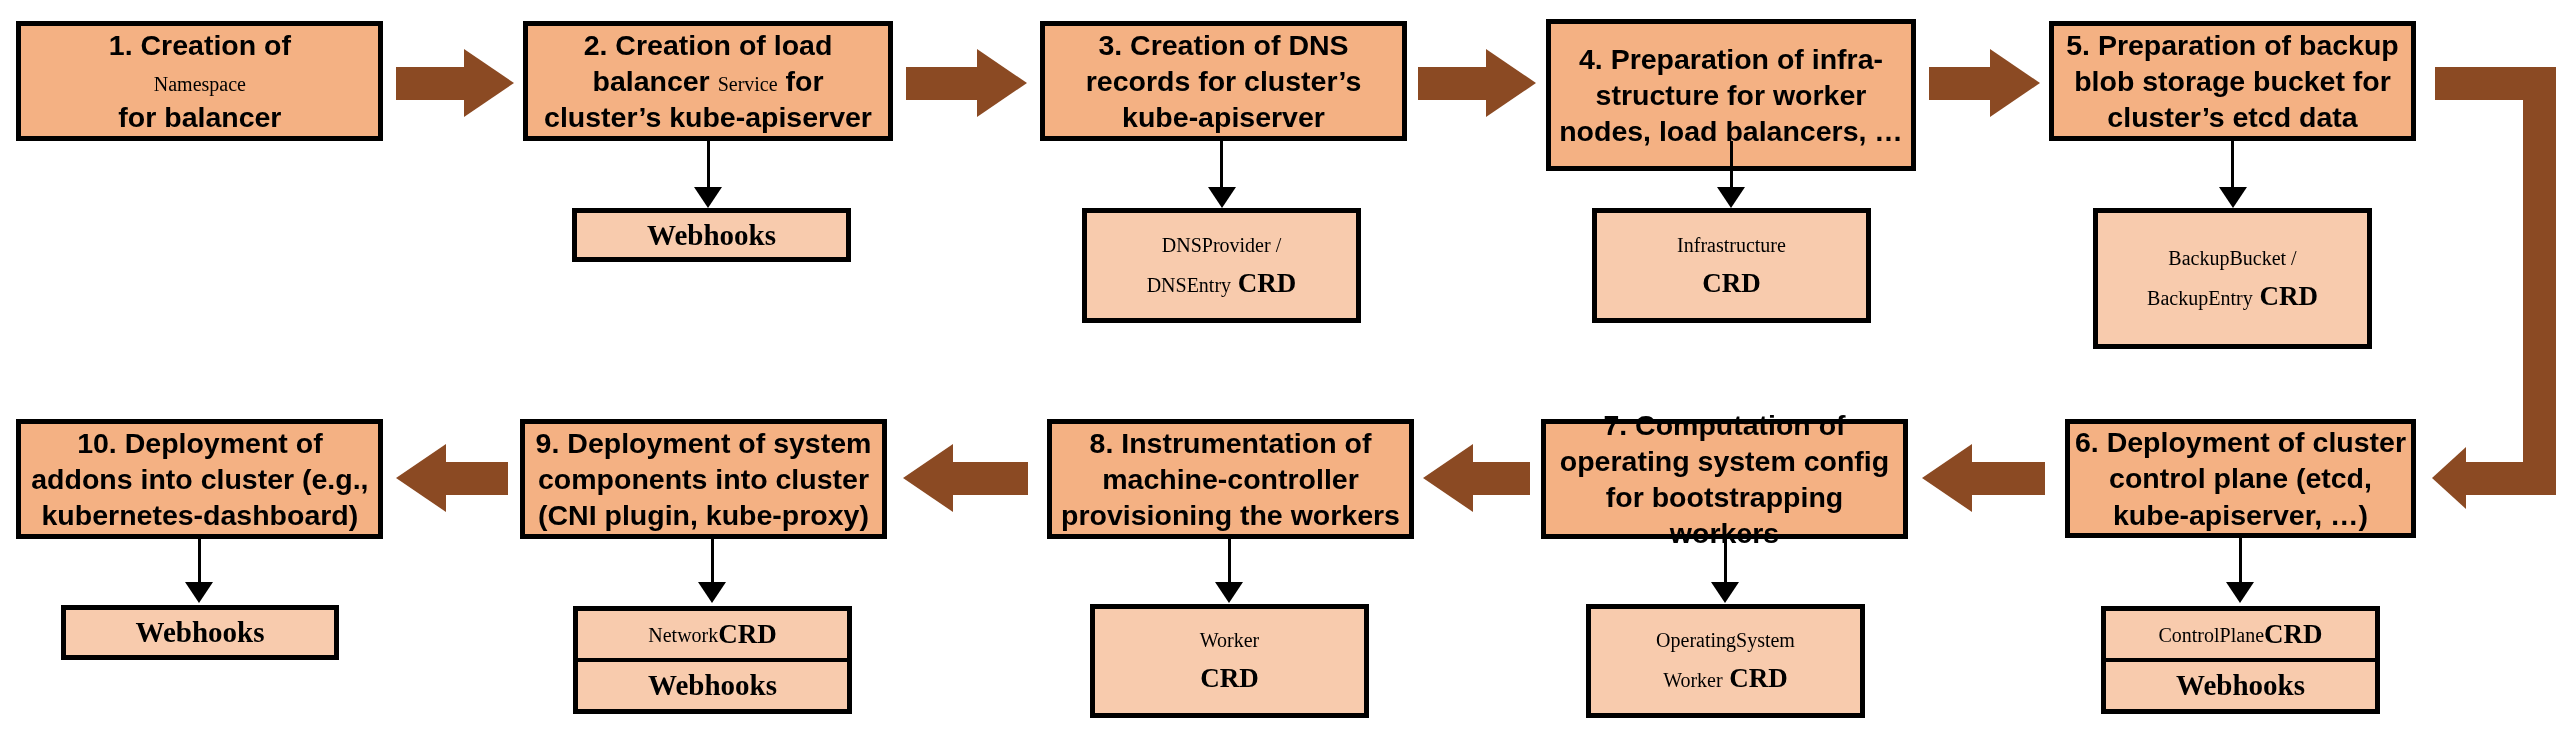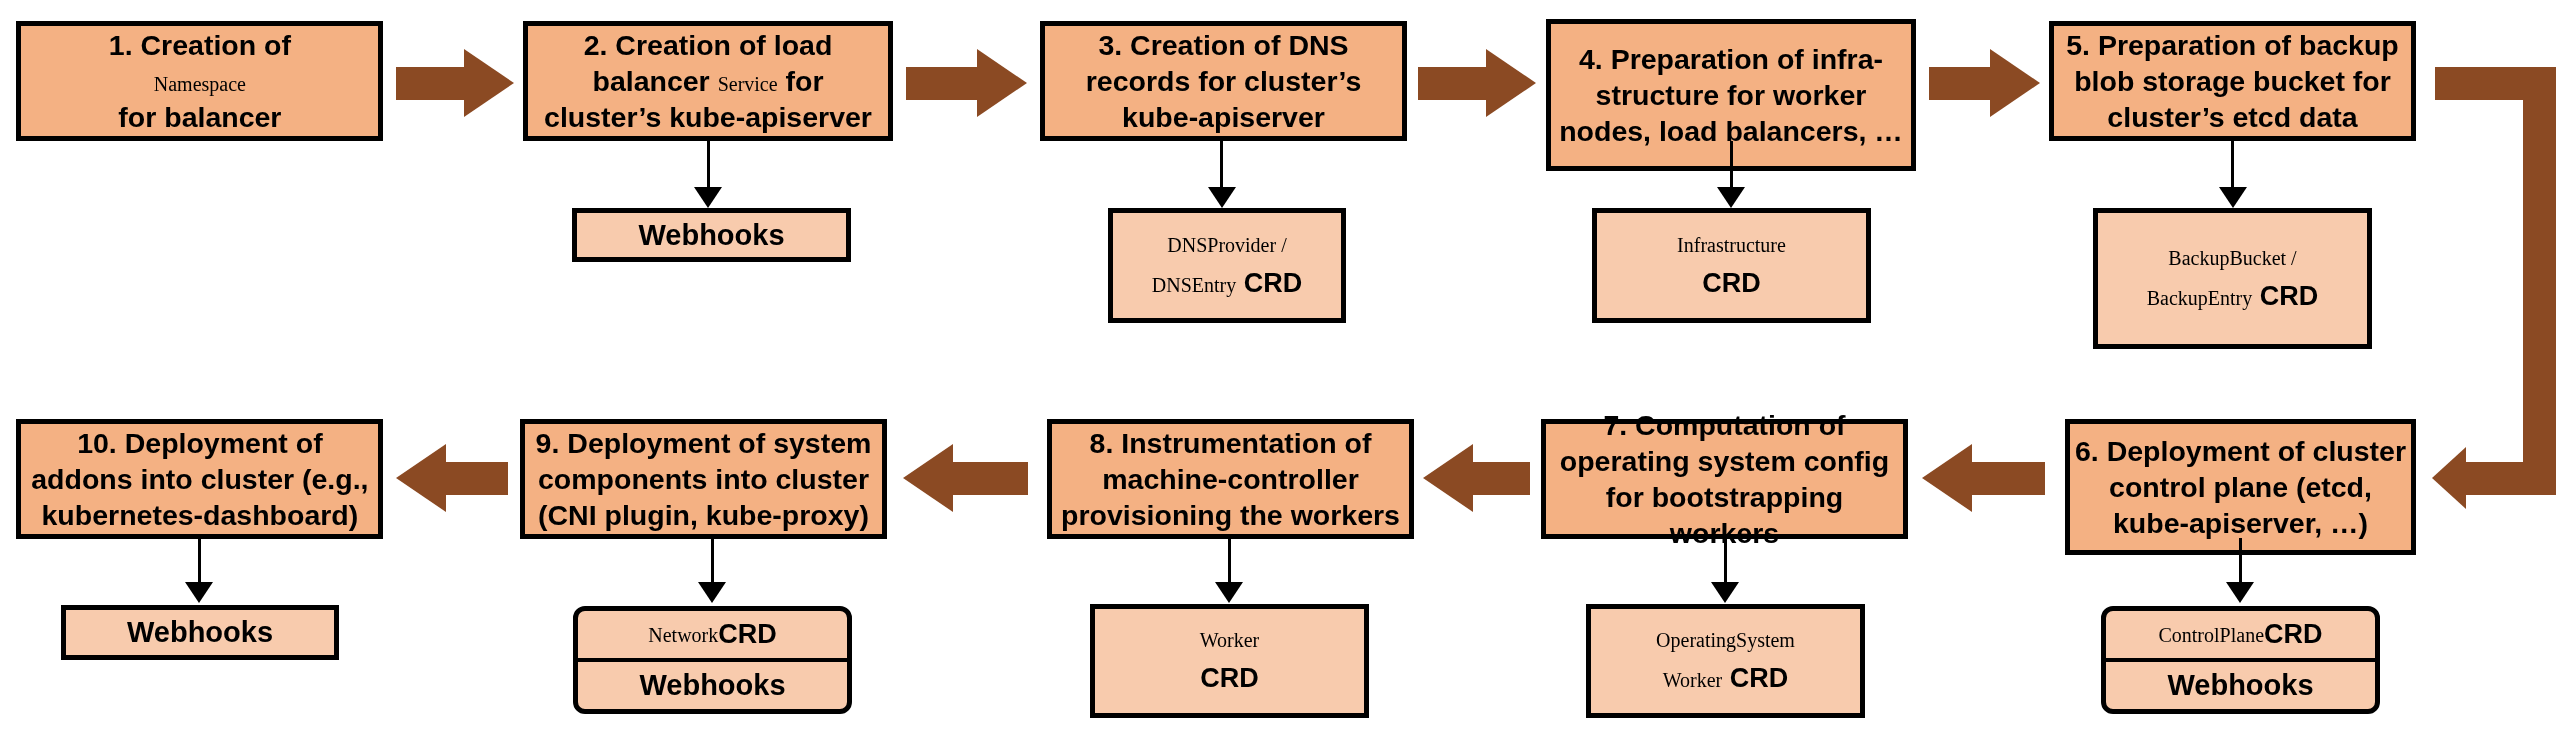--- a/index.html
+++ b/index.html
@@ -11,7 +11,7 @@
             box-sizing:border-box;display:flex;align-items:center;justify-content:center;padding:0 4.3px;}
   .title{font-weight:700;font-size:28.5px;line-height:1.27;text-align:center;}
   span.m{font-family:Liberation Serif, serif;font-weight:400;font-size:20px;}
-  span.b{font-family:Liberation Sans, sans-serif;font-weight:700;}
+  span.b{font-family:Liberation Serif, serif;font-weight:700;}
 
   
   .sub-box{position:absolute;background:var(--sub-fill,#F8CBAD);border:5px solid var(--line,#000);

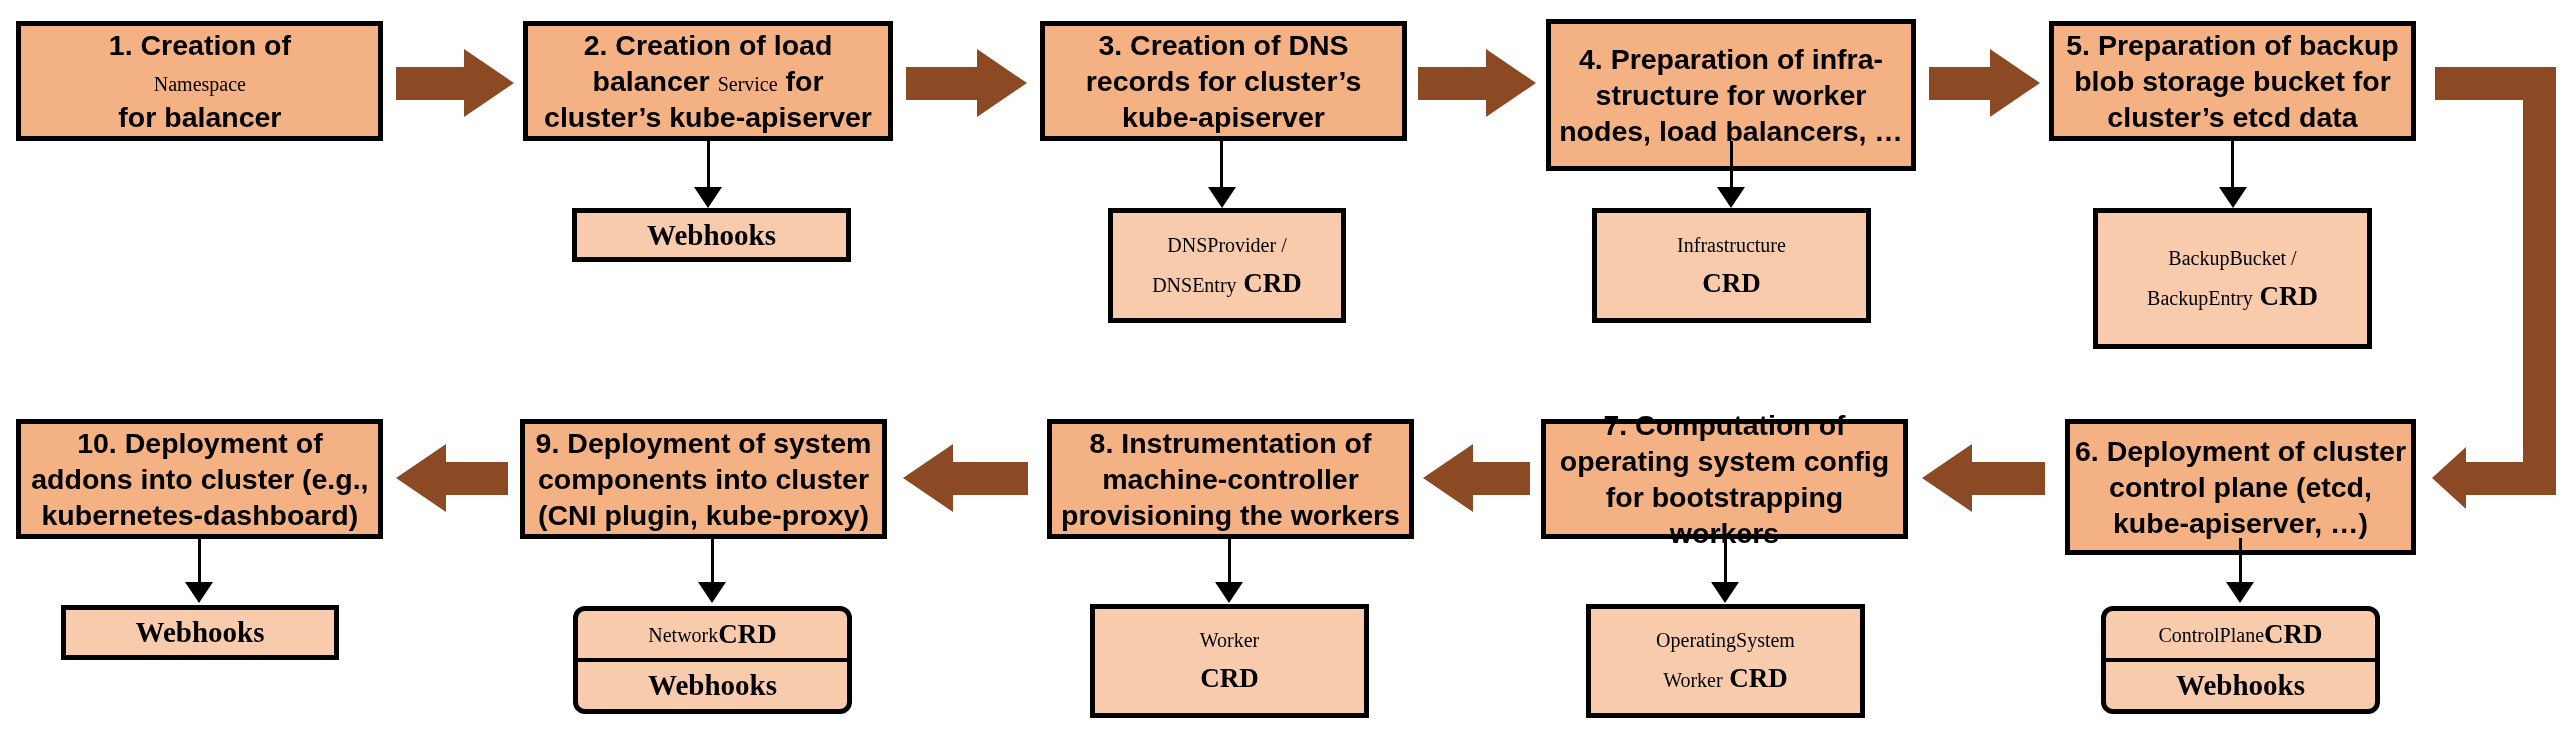--- a/index.html
+++ b/index.html
@@ -146,7 +146,7 @@
   <div class="sub-box" style="left:572px;top:208px;width:279px;height:54px">
     <div class="wh-text"><span class="b">Webhooks</span></div>
   </div>
-  <div class="sub-box" style="left:1108px;top:208px;width:238px;height:115px">
+  <div class="sub-box" style="left:1082px;top:208px;width:279px;height:115px">
     <div class="sub-text"><span class="m">DNSProvider /</span><br><span class="m">DNSEntry</span><span class="b"> CRD</span></div>
   </div>
   <div class="sub-box" style="left:1592px;top:208px;width:279px;height:115px">

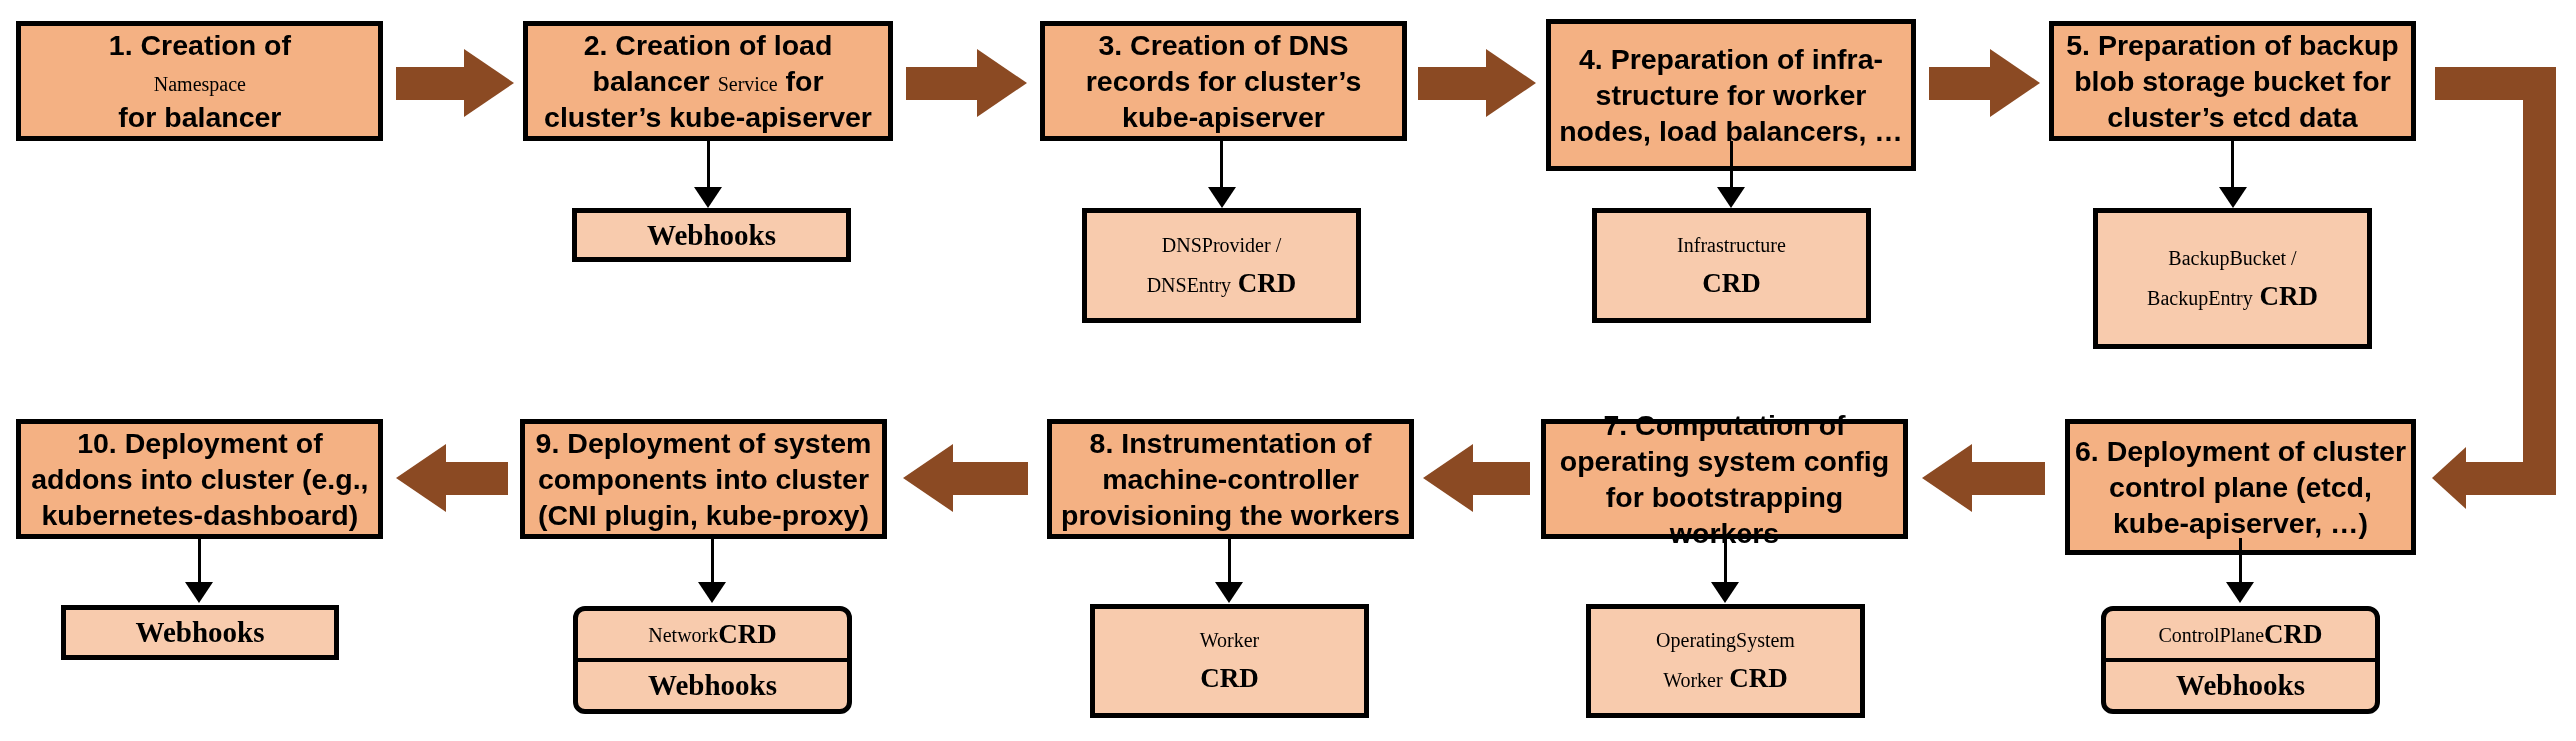--- a/index.html
+++ b/index.html
@@ -68,7 +68,7 @@
     <div class="title"><span>5. Preparation of backup blob storage bucket for cluster’s etcd data</span></div>
   </div>
 
-  <div class="main-box" style="left:2065px;top:419px;width:351px;height:136px">
+  <div class="main-box" style="left:2065px;top:419px;width:351px;height:119px">
     <div class="title"><span>6. Deployment of cluster control plane (etcd, kube-apiserver, …)</span></div>
   </div>
   <div class="main-box" style="left:1541px;top:419px;width:367px;height:120px">

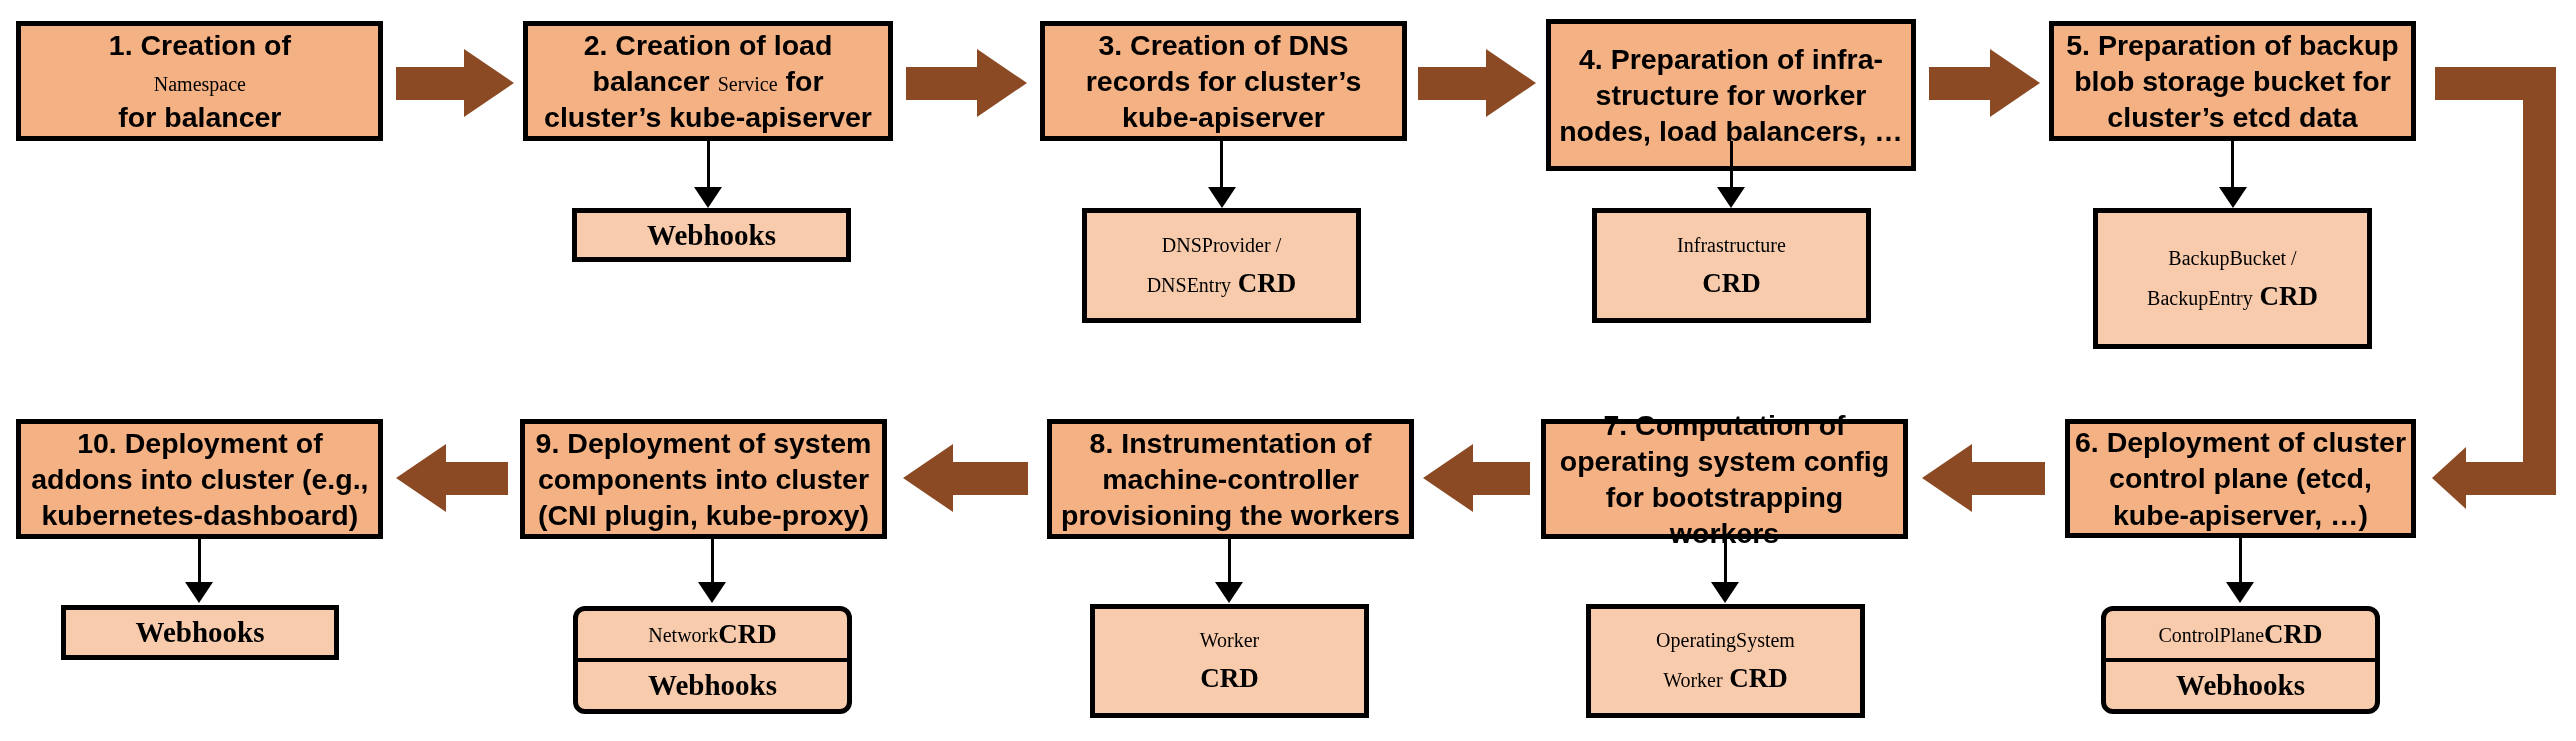--- a/index.html
+++ b/index.html
@@ -19,7 +19,7 @@
   .sub-text{font-family:"Liberation Mono",monospace;font-weight:400;font-size:27px;line-height:1.4;text-align:center;}
   .sub-text span.b{font-size:27px;}
   .wh-text{font-family:"Liberation Sans",sans-serif;font-weight:700;font-size:29px;}
-  .stack{flex-direction:column;align-items:stretch;justify-content:flex-start;padding:0;border-radius:12px;}
+  .stack{flex-direction:column;align-items:stretch;justify-content:flex-start;padding:0;}
   .cell{flex:1;display:flex;align-items:center;justify-content:center;}
   .cell + .cell{border-top:4.3px solid var(--line,#000);}
 

